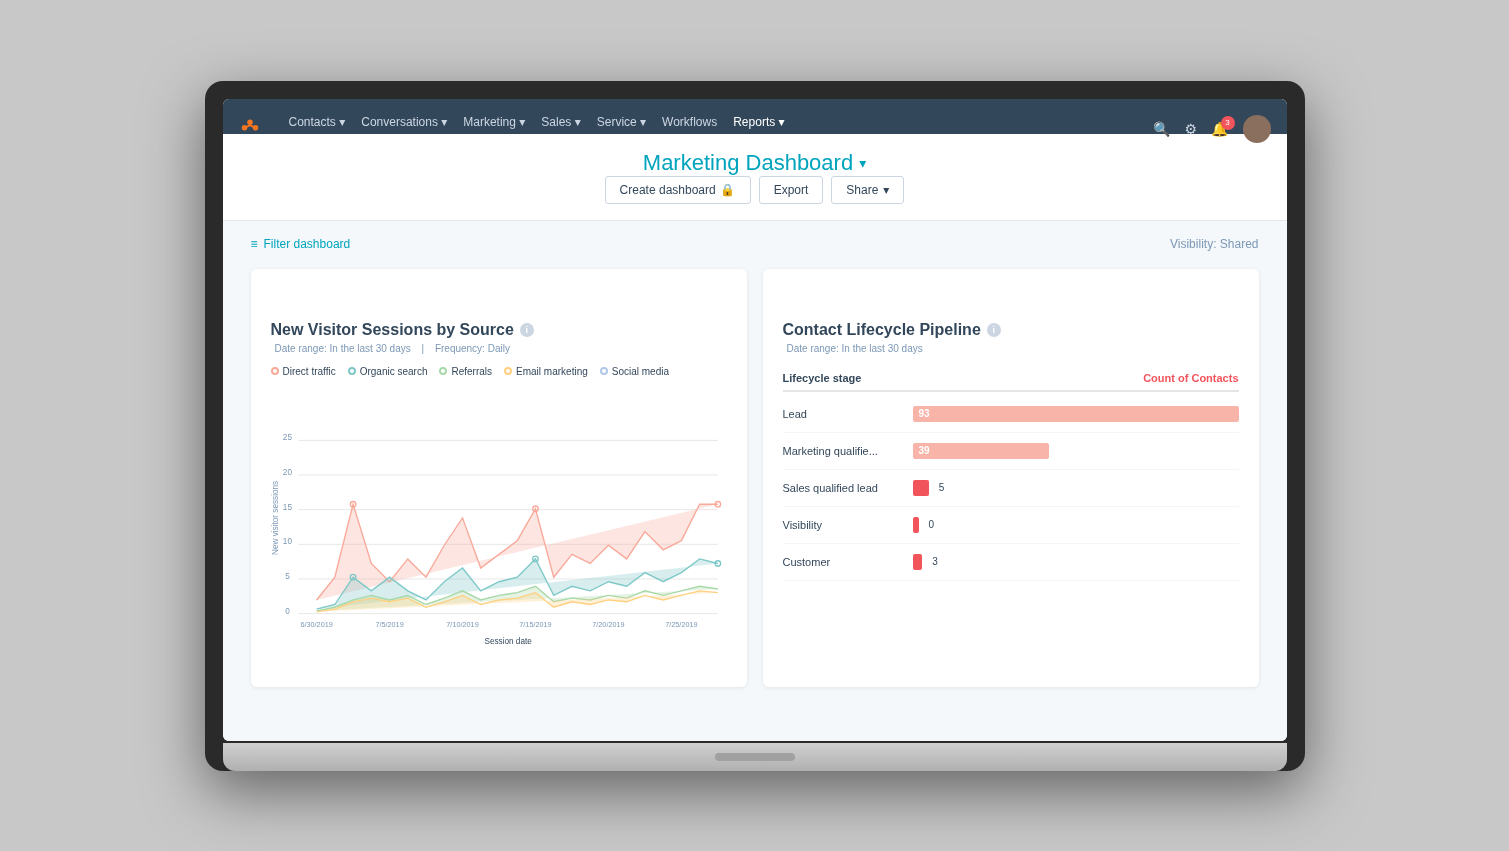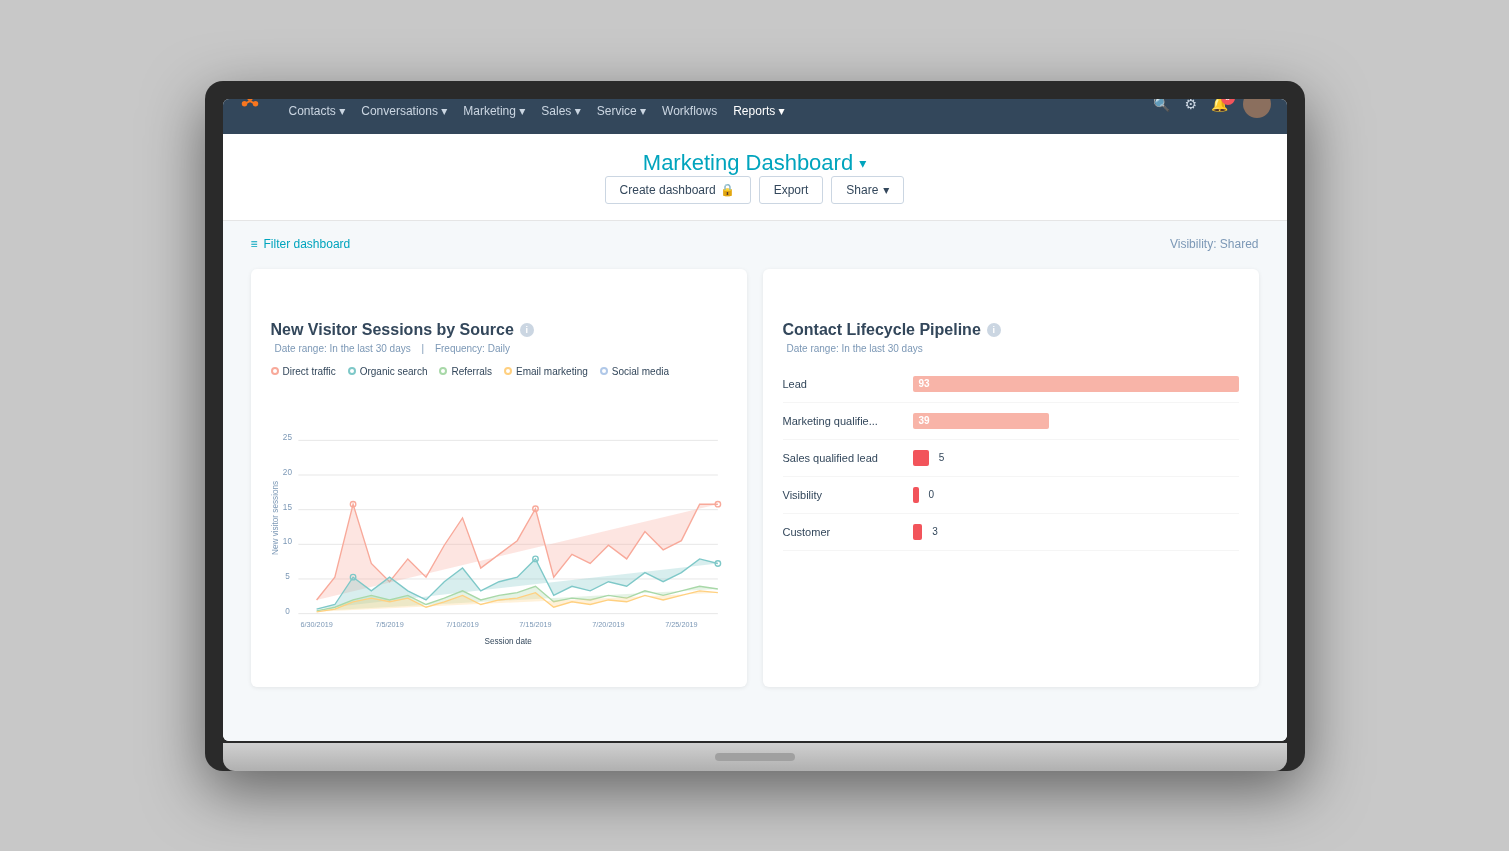--- a/index.html
+++ b/index.html
@@ -48,7 +48,7 @@
       background: #33475b;
       height: 35px;
       display: flex;
-      align-items: flex-end;
+      align-items: flex-start;
       padding: 16px 16px;
       gap: 20px;
     }

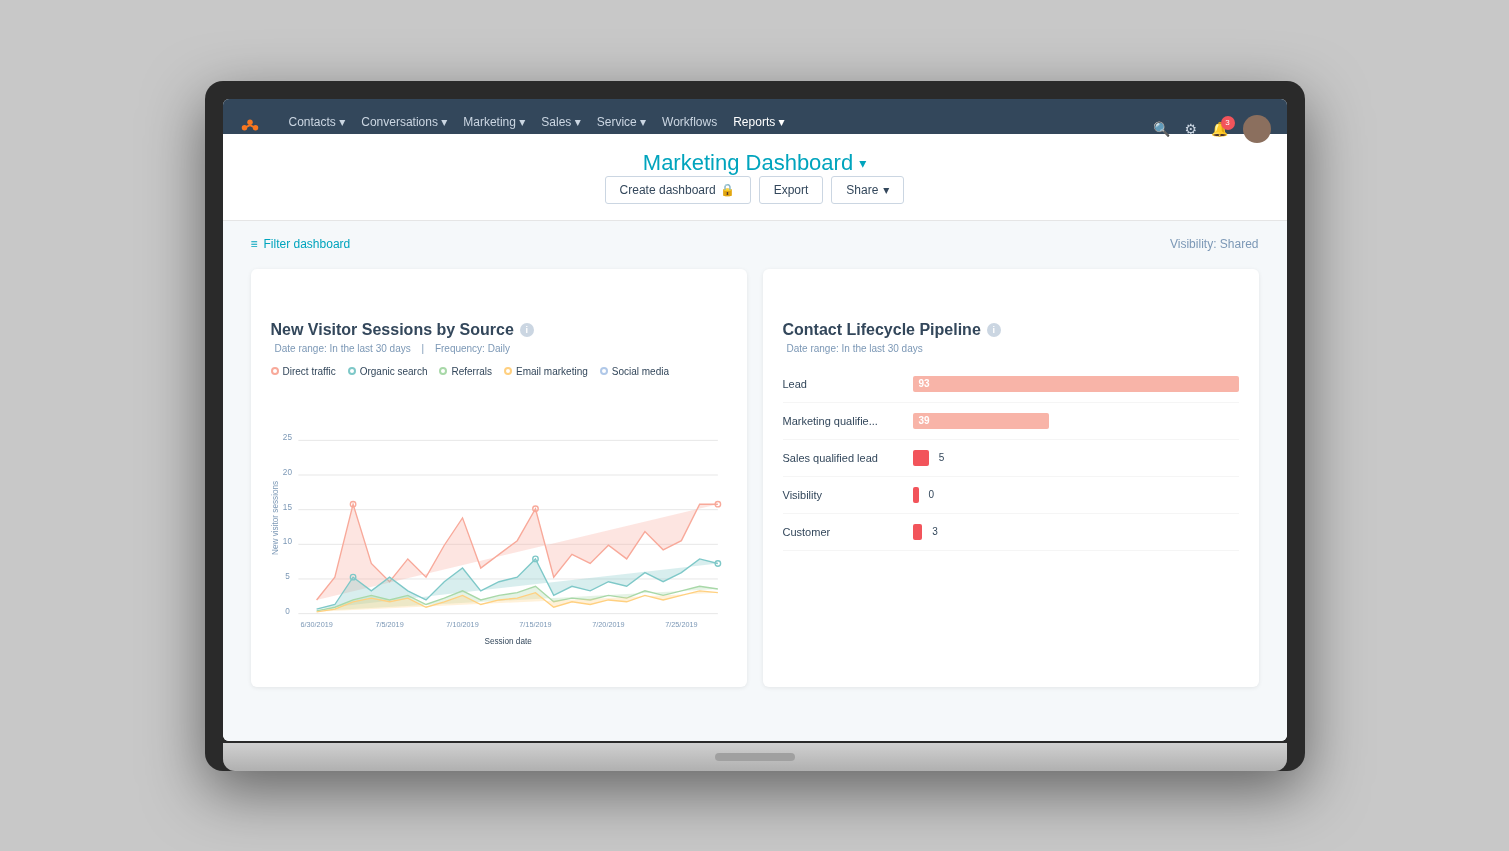--- a/index.html
+++ b/index.html
@@ -501,6 +501,10 @@
           </div>
 
           <div class="lifecycle-table">
+            <div class="lifecycle-header">
+              <span class="lifecycle-header-left">Lifecycle stage</span>
+              <span class="lifecycle-header-right">Count of Contacts</span>
+            </div>
 
             <div class="lifecycle-row">
               <div class="lifecycle-label">Lead</div>

